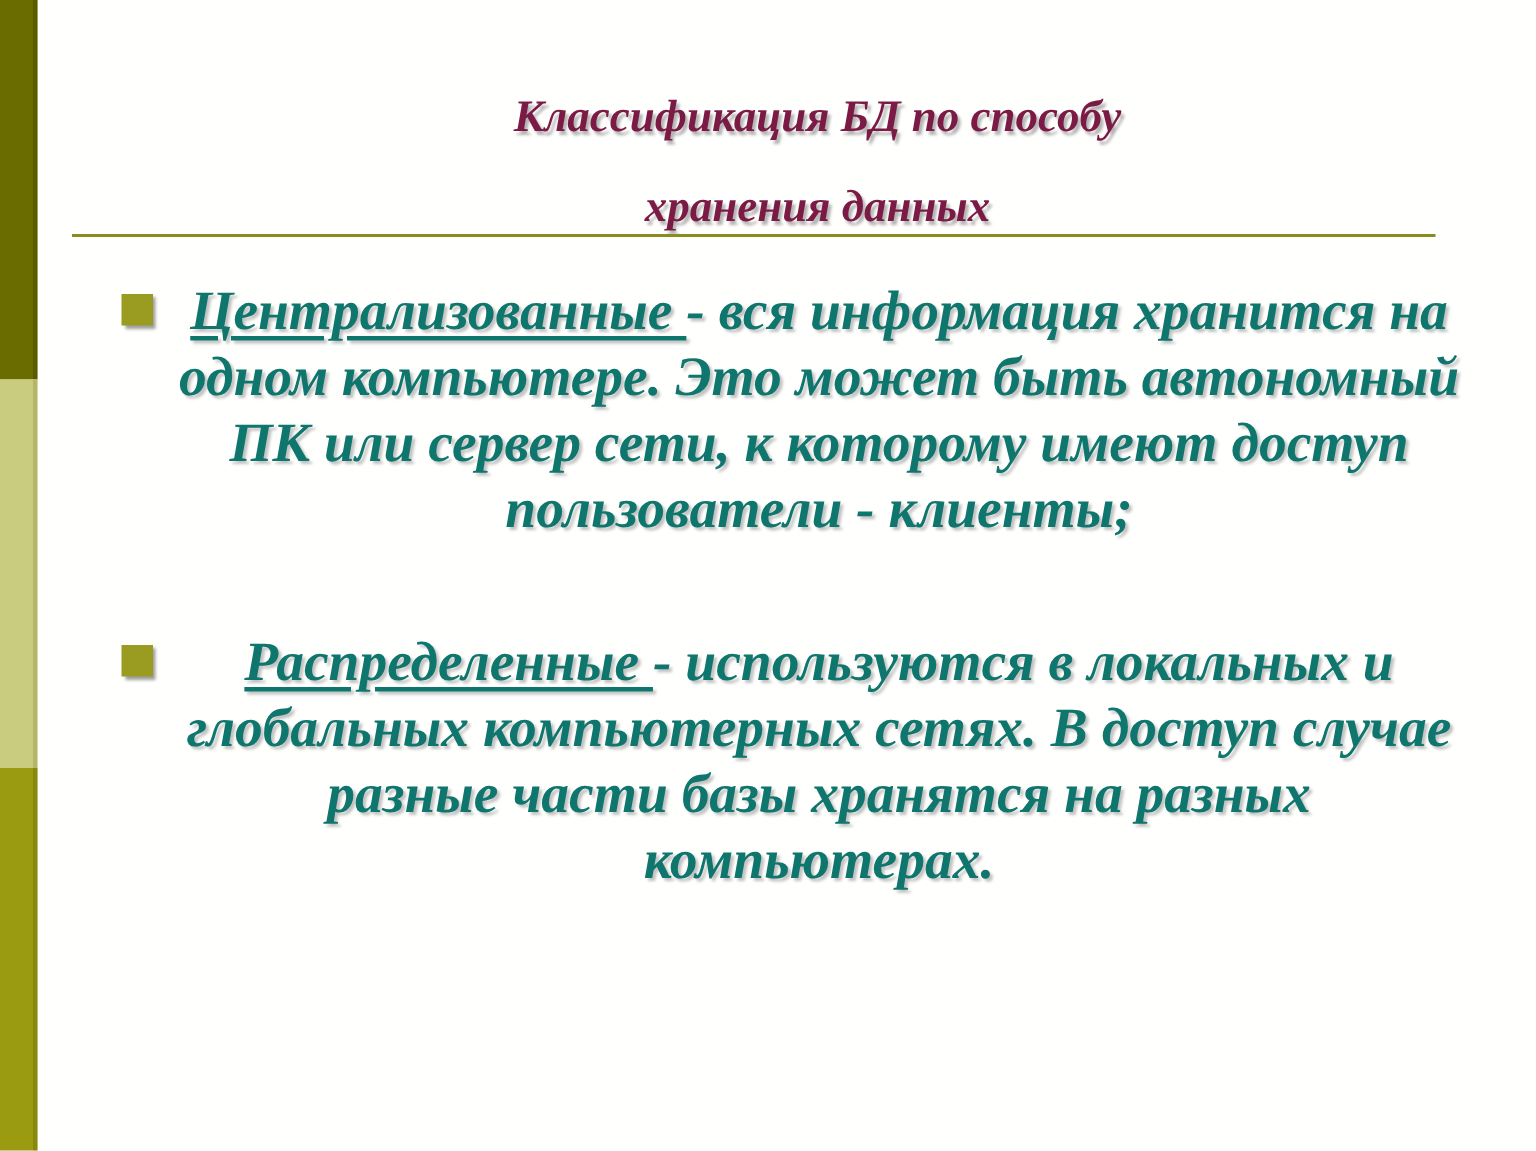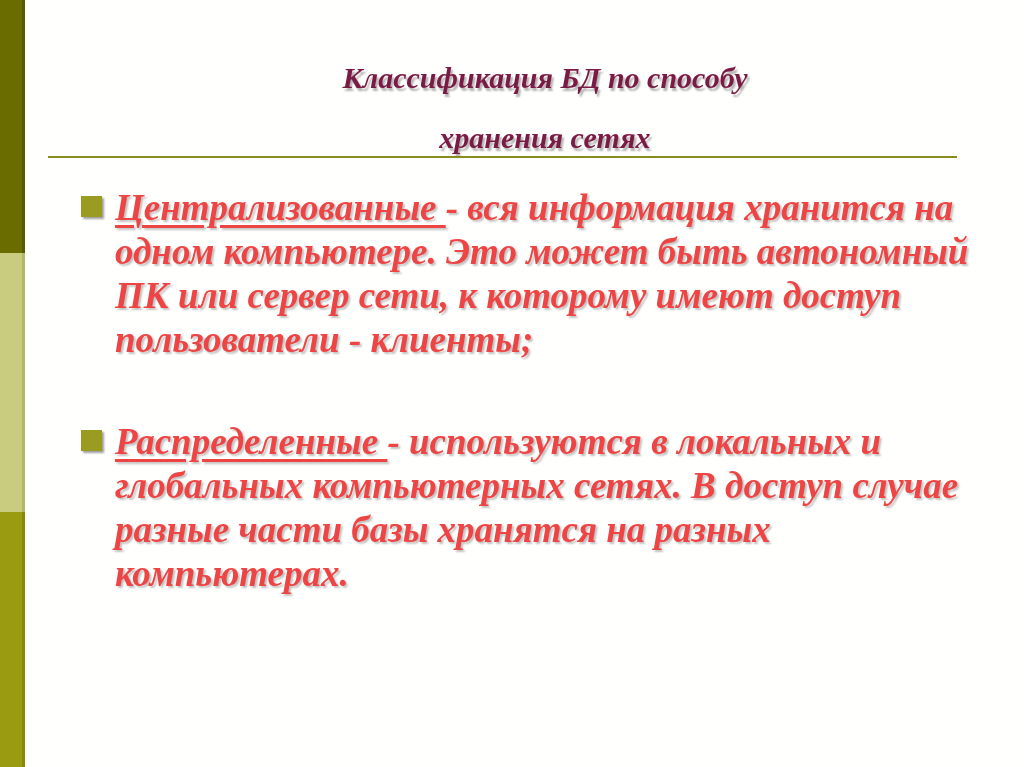--- a/index.html
+++ b/index.html
@@ -82,7 +82,7 @@
 
   <h1 class="title">
     <span>Классификация БД по способу</span><br>
-    <span>хранения сетях</span>
+    <span>хранения данных</span>
   </h1>
 
   <hr class="rule">

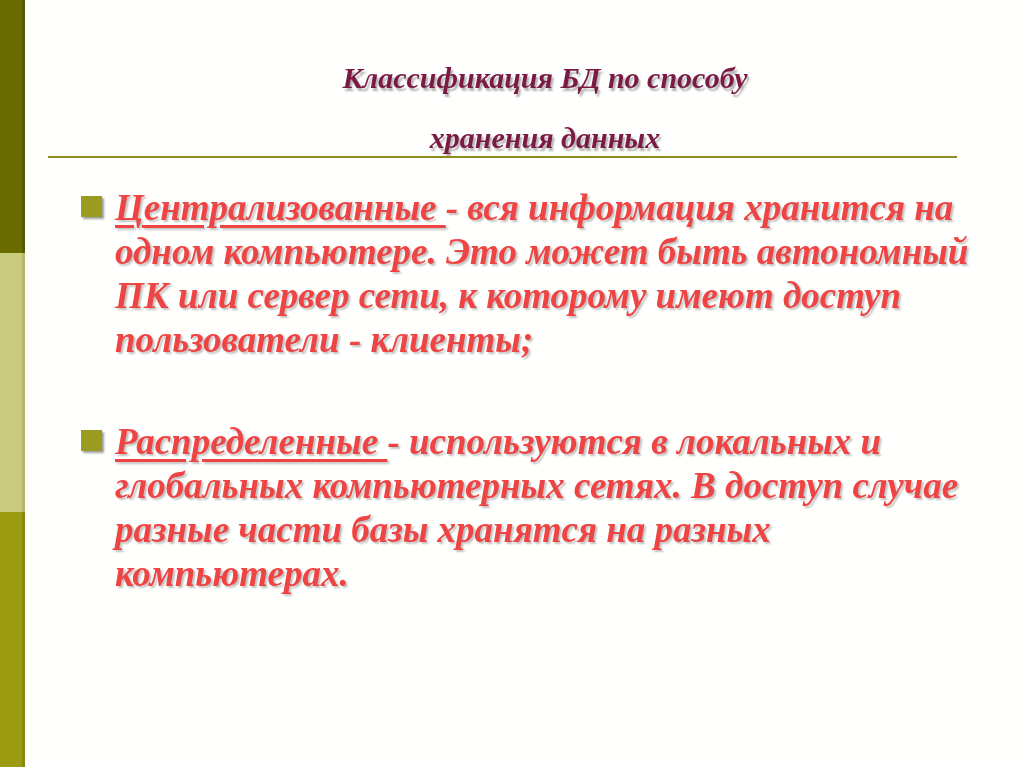--- a/index.html
+++ b/index.html
@@ -60,8 +60,9 @@
     max-width: 862px;
     font-size: 37px; line-height: 44px;
     font-weight: bold; font-style: italic;
-    color: #ef4444;
+    color: #0f766e;
     text-shadow: 2px 2px 2px #c2c2c2;
+    text-align: center;
   }
   .term {
     text-decoration: underline;

